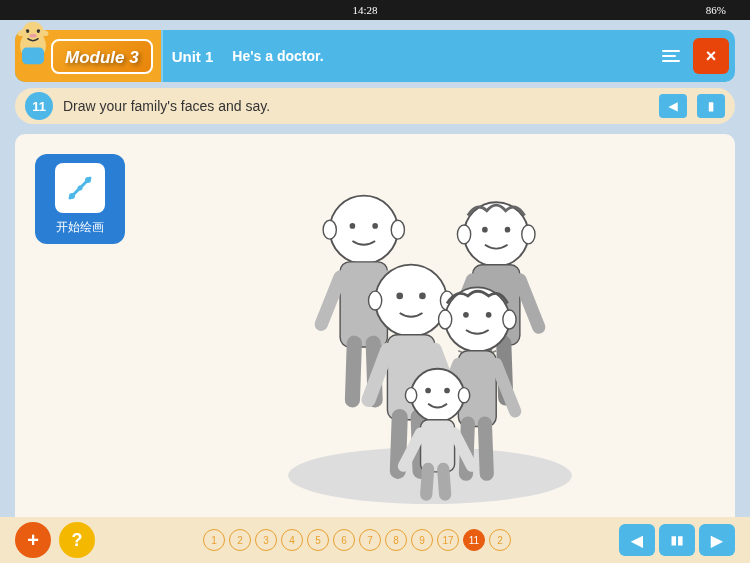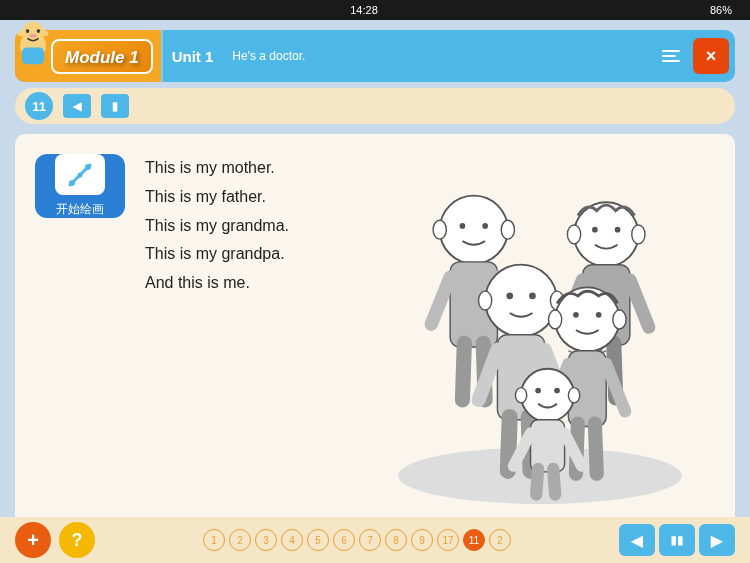--- a/index.html
+++ b/index.html
@@ -20,9 +20,10 @@
       display: flex;
       align-items: center;
       justify-content: space-between;
-      padding: 0 18px;
+      padding: 0 24px;
       color: white;
       font-size: 11px;
+      font-family: Liberation Serif, serif;
     }
 
     

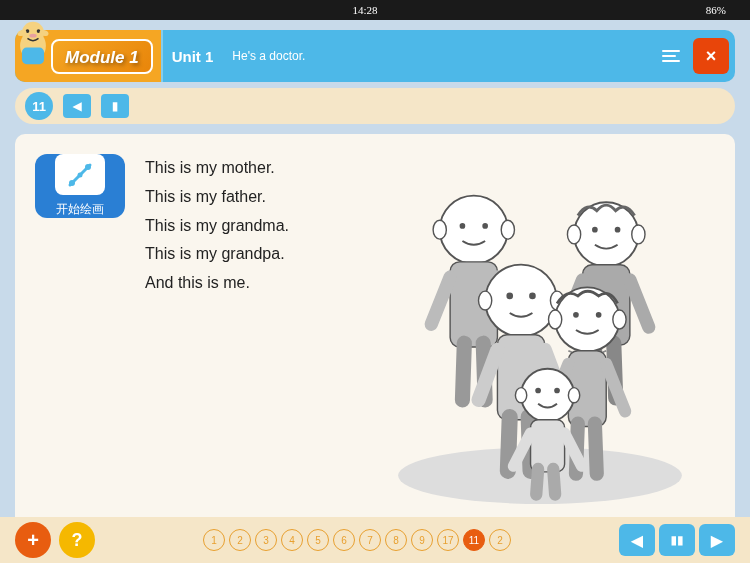--- a/index.html
+++ b/index.html
@@ -388,7 +388,7 @@
         <rect x="8" y="30" width="24" height="18" rx="5" fill="#4db8e8"></rect>
       </svg>
       <div class="module-logo" style="margin-left:28px;">
-        <span style="color:#fff;font-style:italic;font-weight:900;font-size:17px;">Module 1</span>
+        <span style="color:#fff;font-style:italic;font-weight:900;font-size:17px;">Module 3</span>
       </div>
     </div>
 

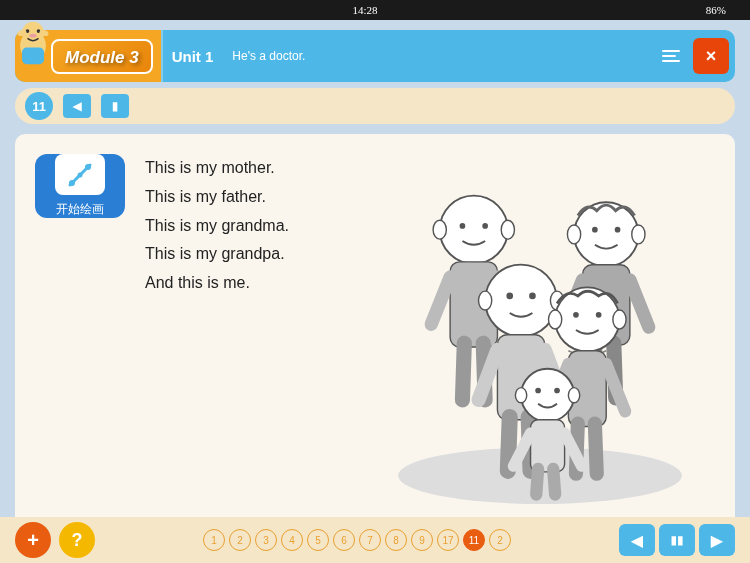--- a/index.html
+++ b/index.html
@@ -94,8 +94,8 @@
 
     .lesson-title {
       color: white;
-      font-size: 12px;
-      font-weight: normal;
+      font-size: 14px;
+      font-weight: bold;
       padding: 0 10px;
       flex: 1;
     }

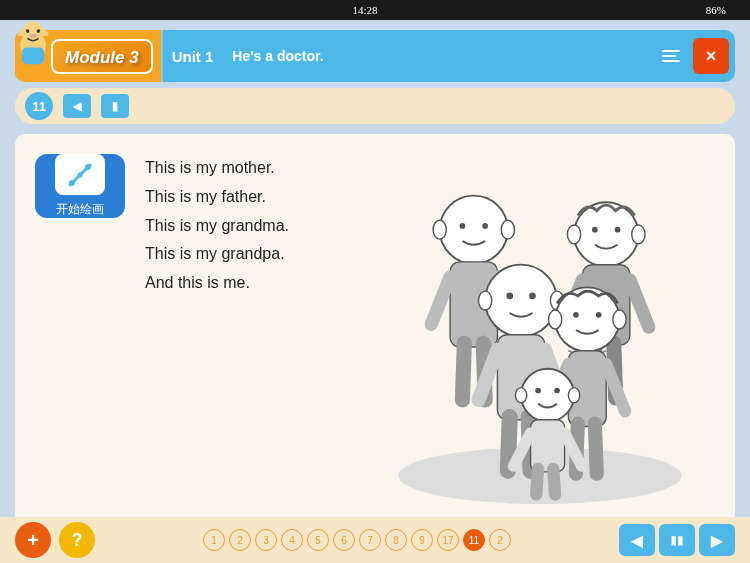--- a/index.html
+++ b/index.html
@@ -414,6 +414,7 @@
 
   <div class="instruction-bar">
     <div class="step-badge">11</div>
+    <span class="instruction-text">Draw your family's faces and say.</span>
     <div class="nav-btn-small">◀</div>
     <div class="nav-btn-small">▮</div>
   </div>

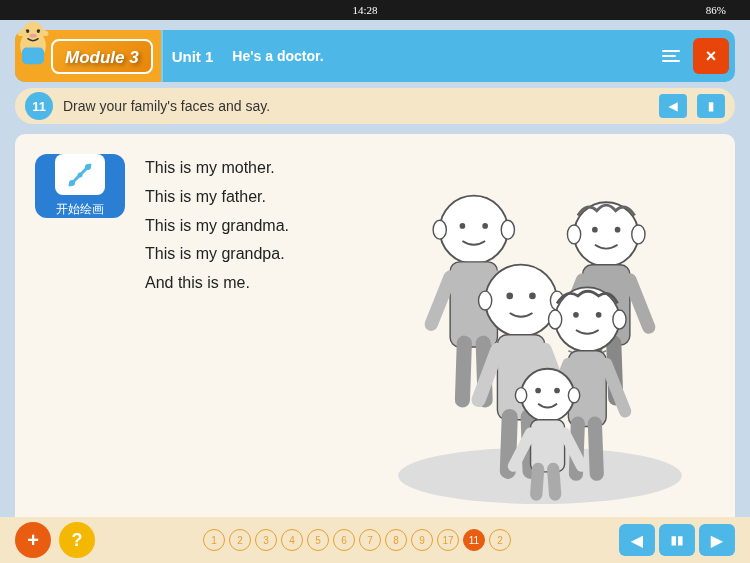--- a/index.html
+++ b/index.html
@@ -433,9 +433,6 @@
       <span class="draw-label">开始绘画</span>
     </div>
 
-    <div class="text-content">
-      <p id="text-lines"><span>This is my mother.</span><br><span>This is my father.</span><br><span>This is my grandma.</span><br><span>This is my grandpa.</span><br><span>And this is me.</span></p>
-    </div>
 
     <div class="family-illustration">
       <svg class="family-svg" viewBox="0 0 320 370" xmlns="http://www.w3.org/2000/svg">

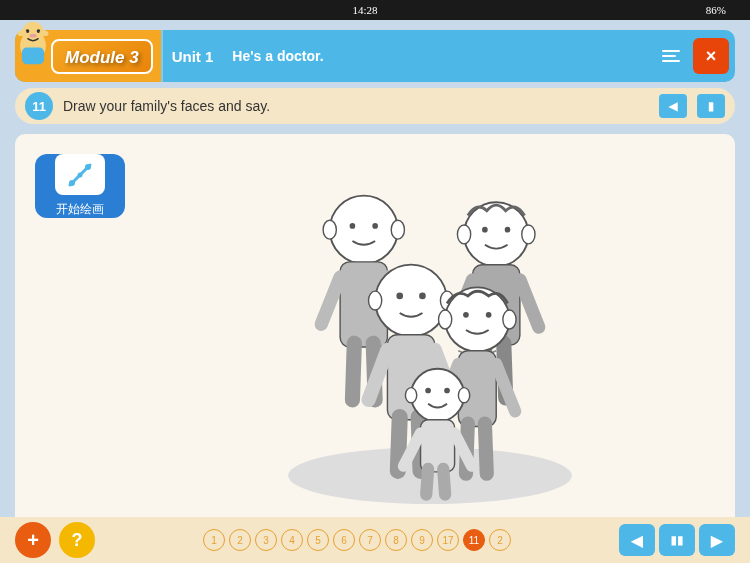--- a/index.html
+++ b/index.html
@@ -195,7 +195,7 @@
     
     .draw-btn {
       width: 90px;
-      height: 64px;
+      height: 90px;
       background: #2a7fd4;
       border-radius: 12px;
       display: flex;

